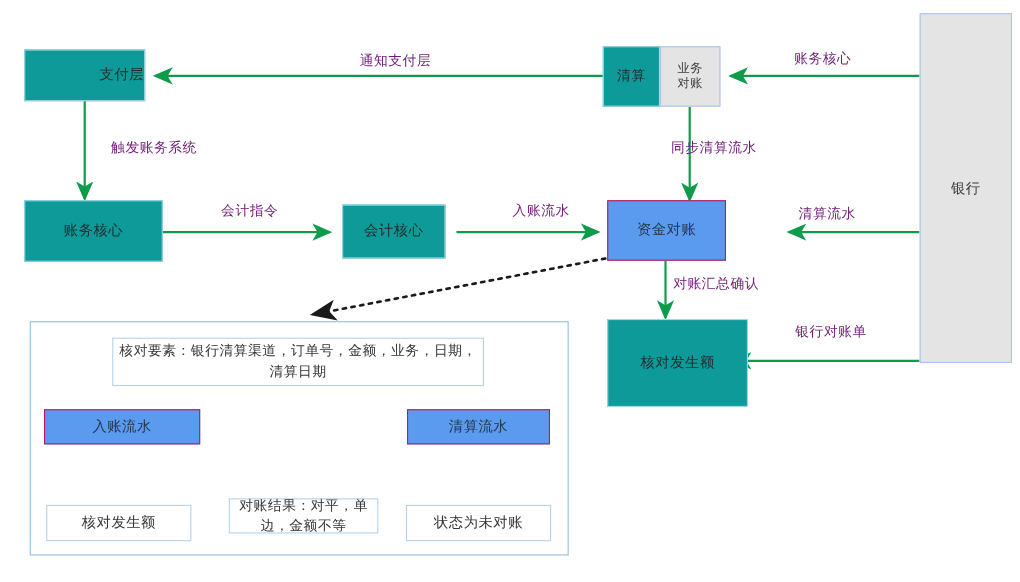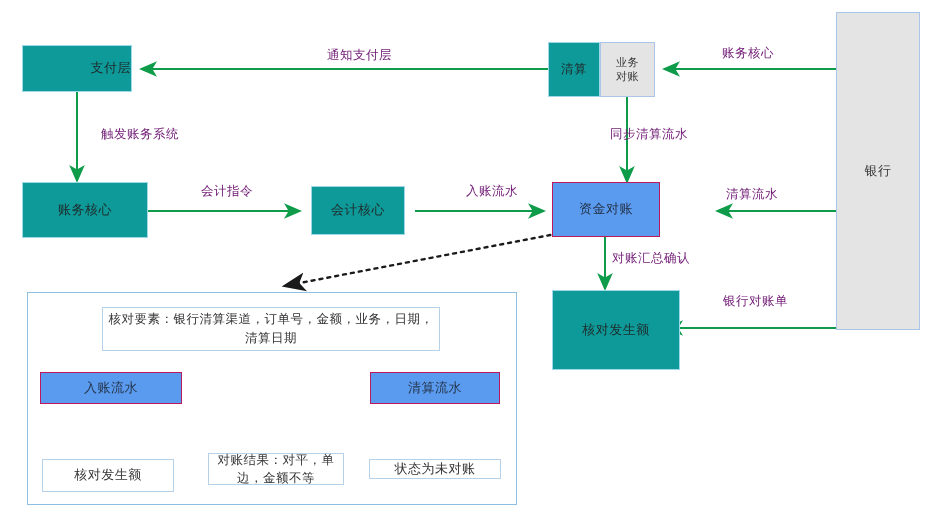--- a/index.html
+++ b/index.html
@@ -144,7 +144,7 @@
     <span>对账结果：对平，单边，金额不等</span>
   </div>
 
-  <div class="node plain" style="left:369px;top:459px;width:132px;height:20px;">
+  <div class="node plain" style="left:369px;top:459px;width:132px;height:33px;">
     <span>状态为未对账</span>
   </div>
 

